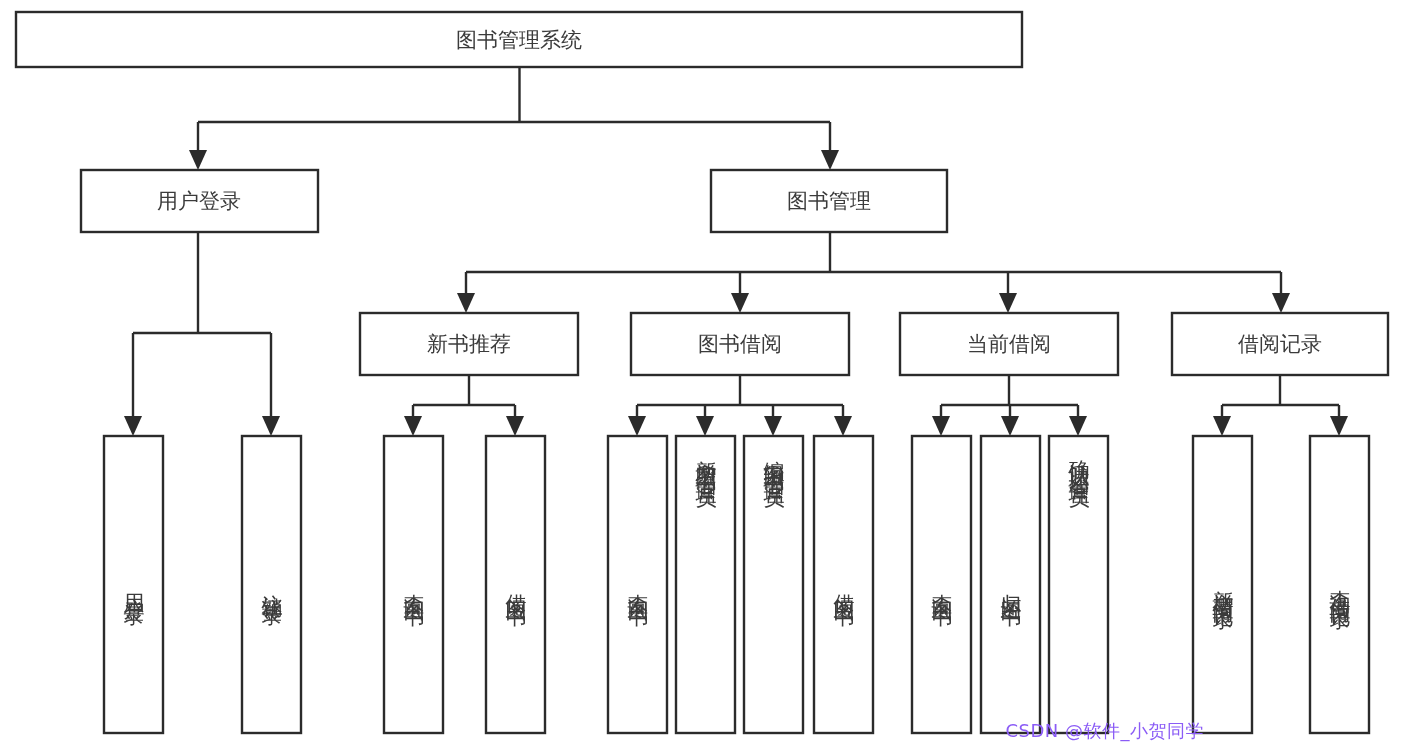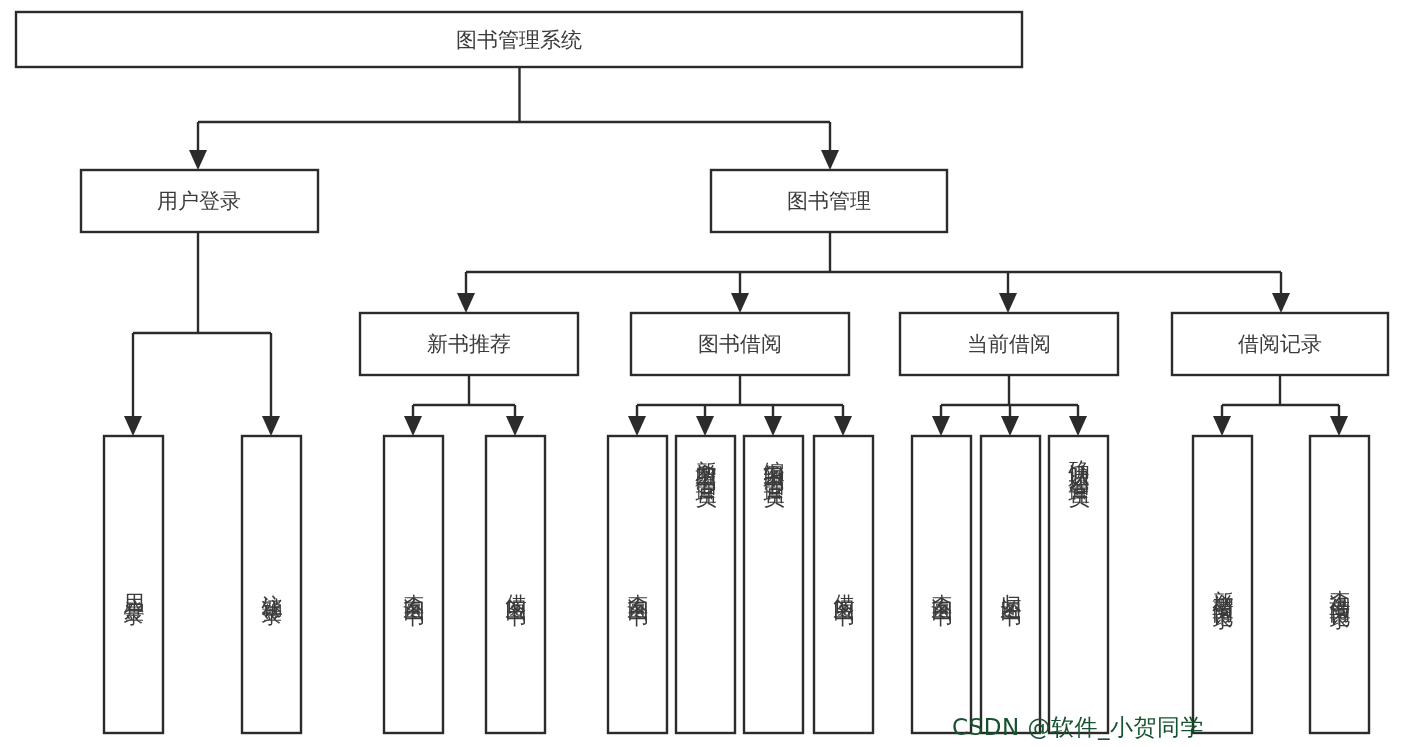--- a/index.html
+++ b/index.html
@@ -72,8 +72,8 @@
     right: 8px;
     bottom: 4px;
     font-family: "DejaVu Sans", "Liberation Sans", sans-serif;
-    font-size: 23px;
-    color: #14532d;
+    font-size: 18px;
+    color: #8b5cf6;
     white-space: nowrap;
     letter-spacing: 0.5px;
   }

